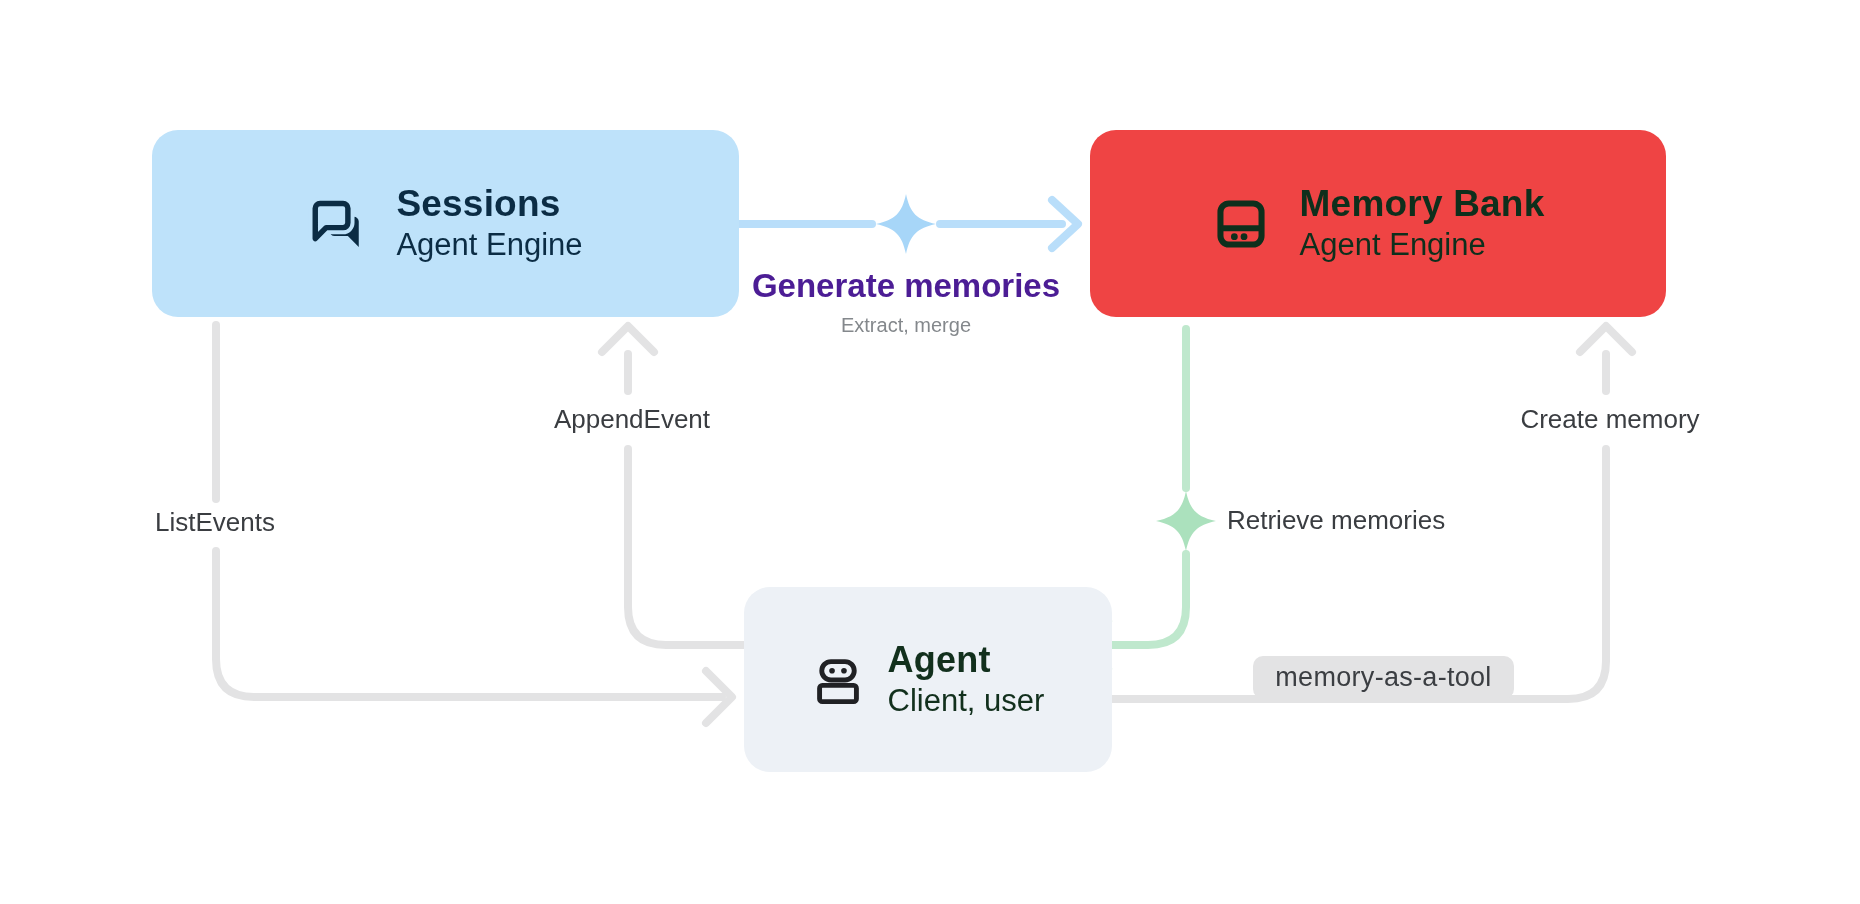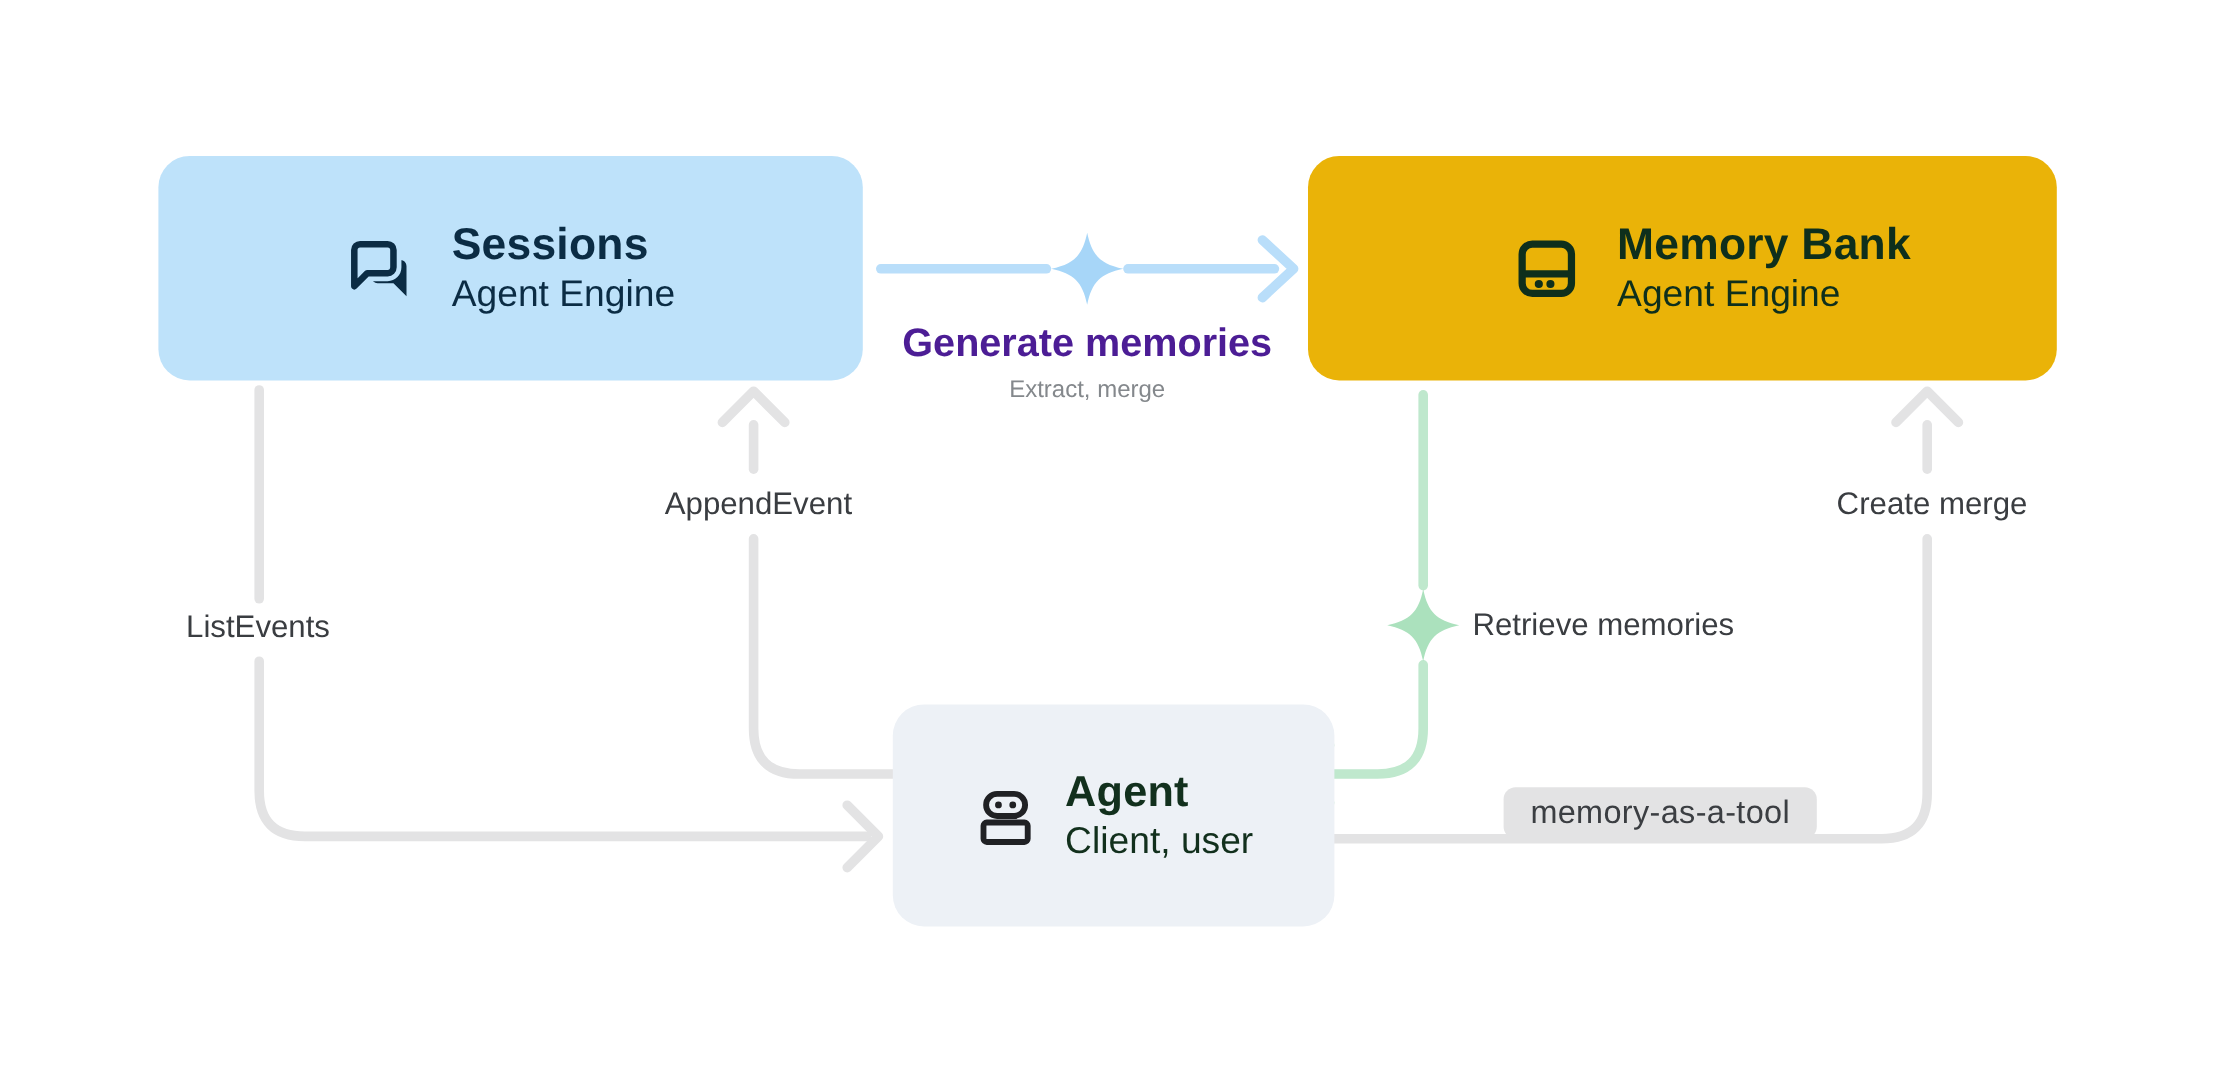--- a/index.html
+++ b/index.html
@@ -22,7 +22,7 @@
   .node .title{font-size:37px;font-weight:700;line-height:42px;letter-spacing:.2px;}
   .node .subtitle{font-size:31px;font-weight:400;line-height:39px;}
 
-  #node-sessions{left:132px;top:130px;width:587px;height:187px;background:#BEE2FA;color:#0B2C44;}
+  #node-sessions{left:152px;top:130px;width:587px;height:187px;background:#BEE2FA;color:#0B2C44;}
   #node-memory-bank{left:1090px;top:130px;width:576px;height:187px;background:#eab308;color:#0E2F1C;padding-left:48px;}
   #node-agent{left:744px;top:587px;width:368px;height:185px;background:#EDF1F6;color:#12301D;gap:24px;}
   #node-agent .title{font-size:36px;}

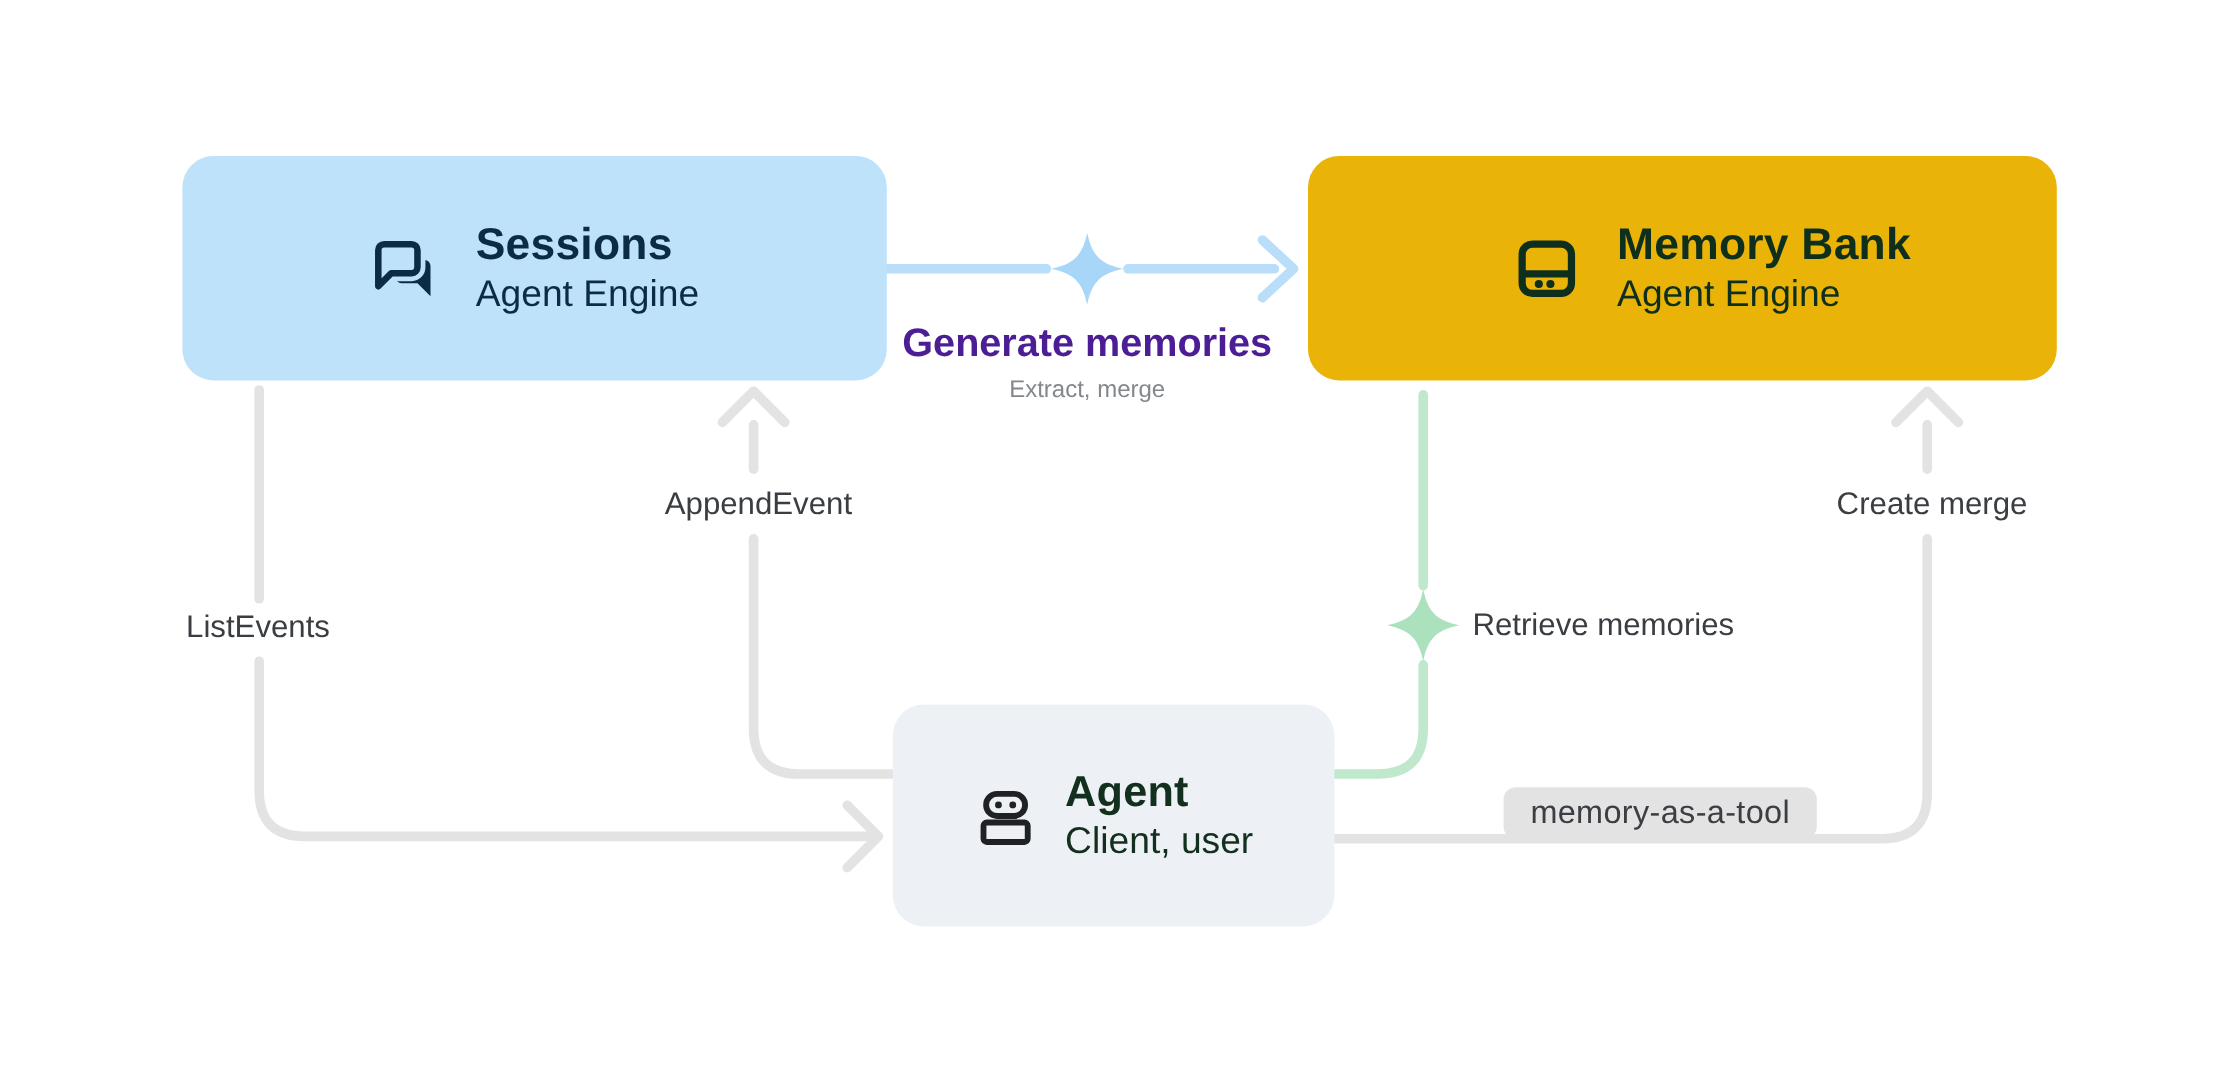--- a/index.html
+++ b/index.html
@@ -23,7 +23,7 @@
   .node .subtitle{font-size:31px;font-weight:400;line-height:39px;}
 
   #node-sessions{left:152px;top:130px;width:587px;height:187px;background:#BEE2FA;color:#0B2C44;}
-  #node-memory-bank{left:1090px;top:130px;width:576px;height:187px;background:#eab308;color:#0E2F1C;padding-left:48px;}
+  #node-memory-bank{left:1090px;top:130px;width:576px;height:187px;background:#ef4444;color:#0E2F1C;}
   #node-agent{left:744px;top:587px;width:368px;height:185px;background:#EDF1F6;color:#12301D;gap:24px;}
   #node-agent .title{font-size:36px;}
   #node-agent .subtitle{font-size:31px;}

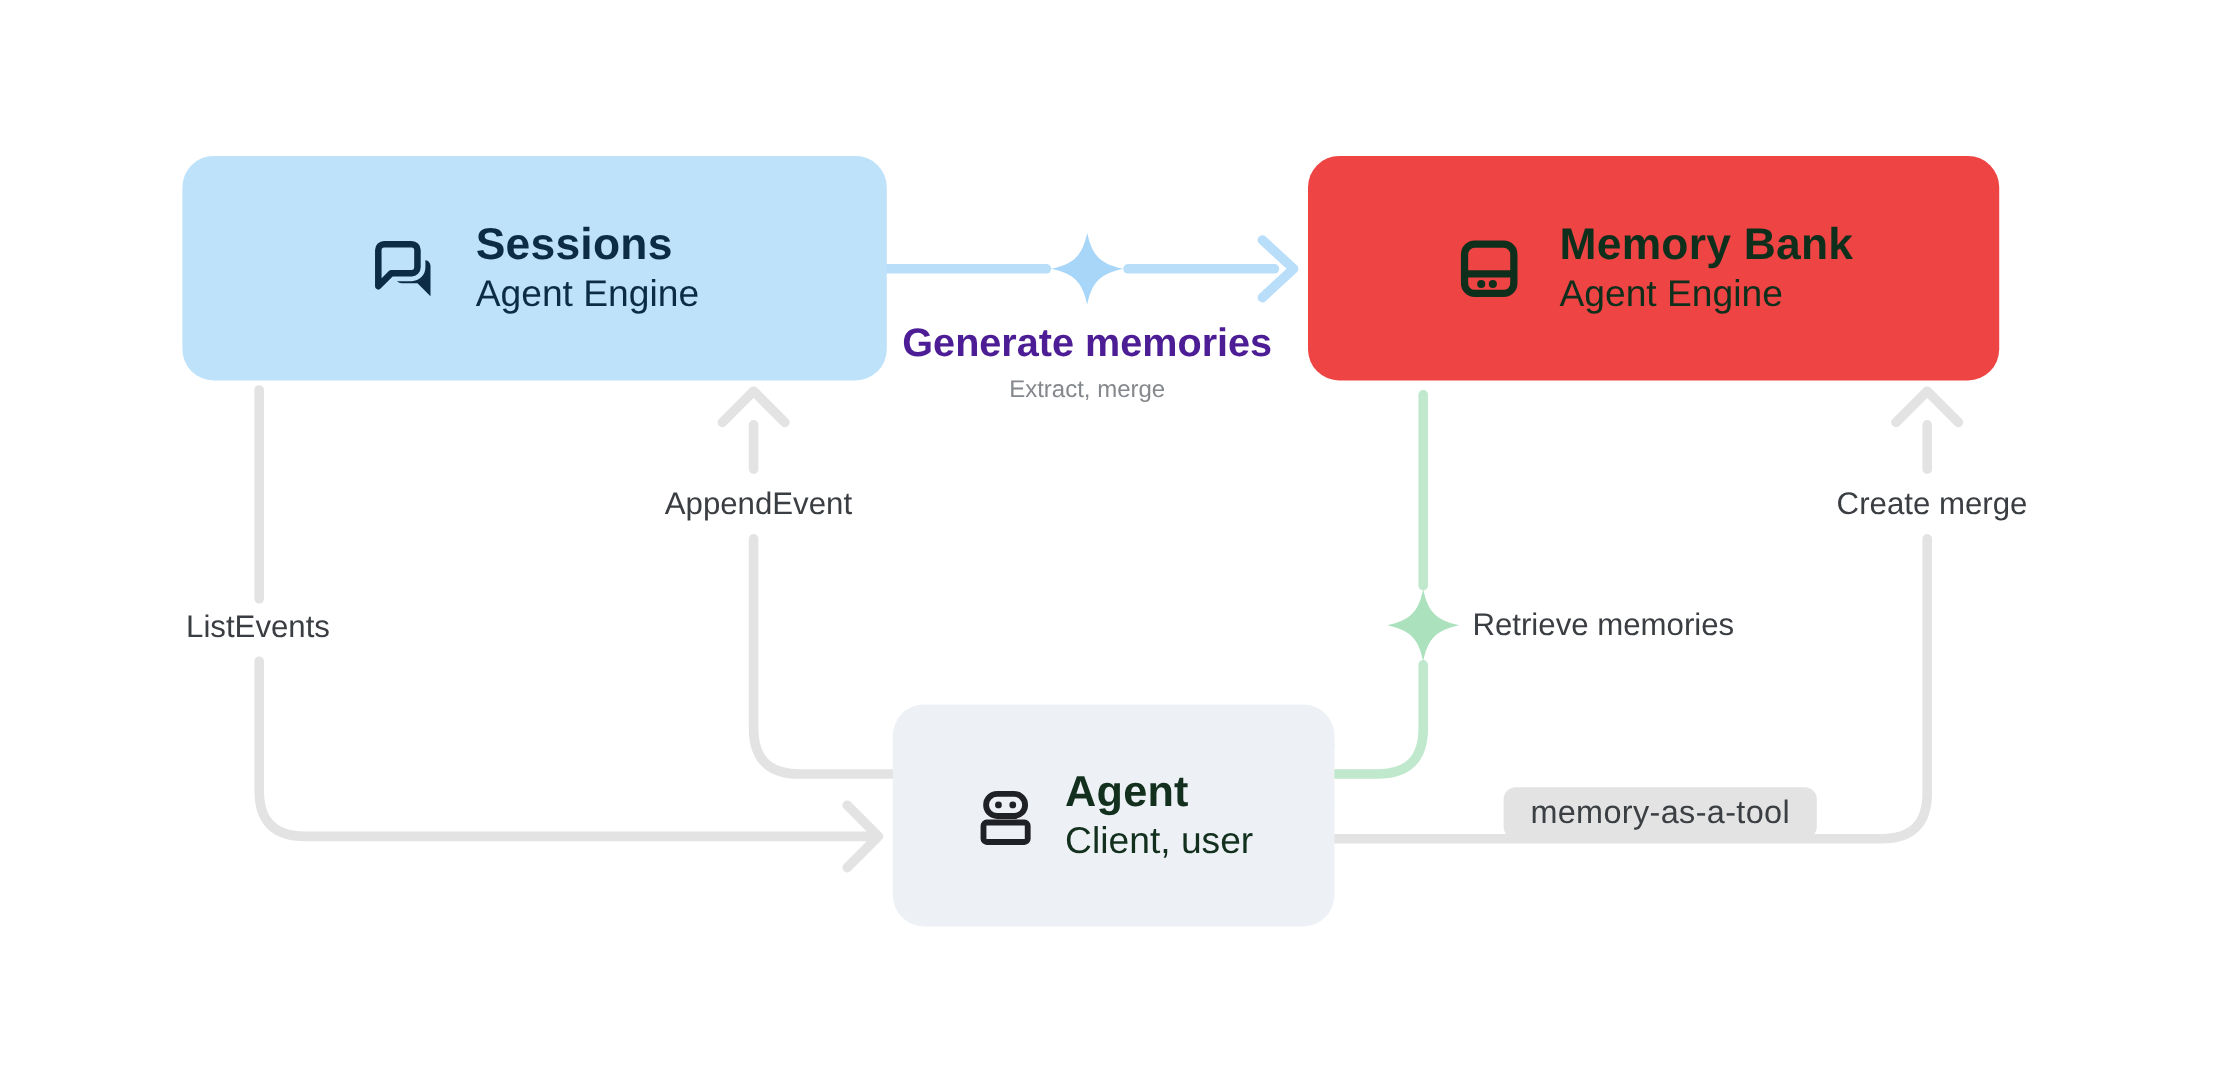--- a/index.html
+++ b/index.html
@@ -131,7 +131,7 @@
   <div class="edge-label centered" id="label-extract">Extract, merge</div>
   <div class="edge-label centered" id="label-append">AppendEvent</div>
   <div class="edge-label centered" id="label-list">ListEvents</div>
-  <div class="edge-label centered" id="label-create">Create merge</div>
+  <div class="edge-label centered" id="label-create">Create memory</div>
   <div class="edge-label" id="label-retrieve">Retrieve memories</div>
 
   <div id="badge-memory-as-a-tool">memory-as-a-tool</div>

